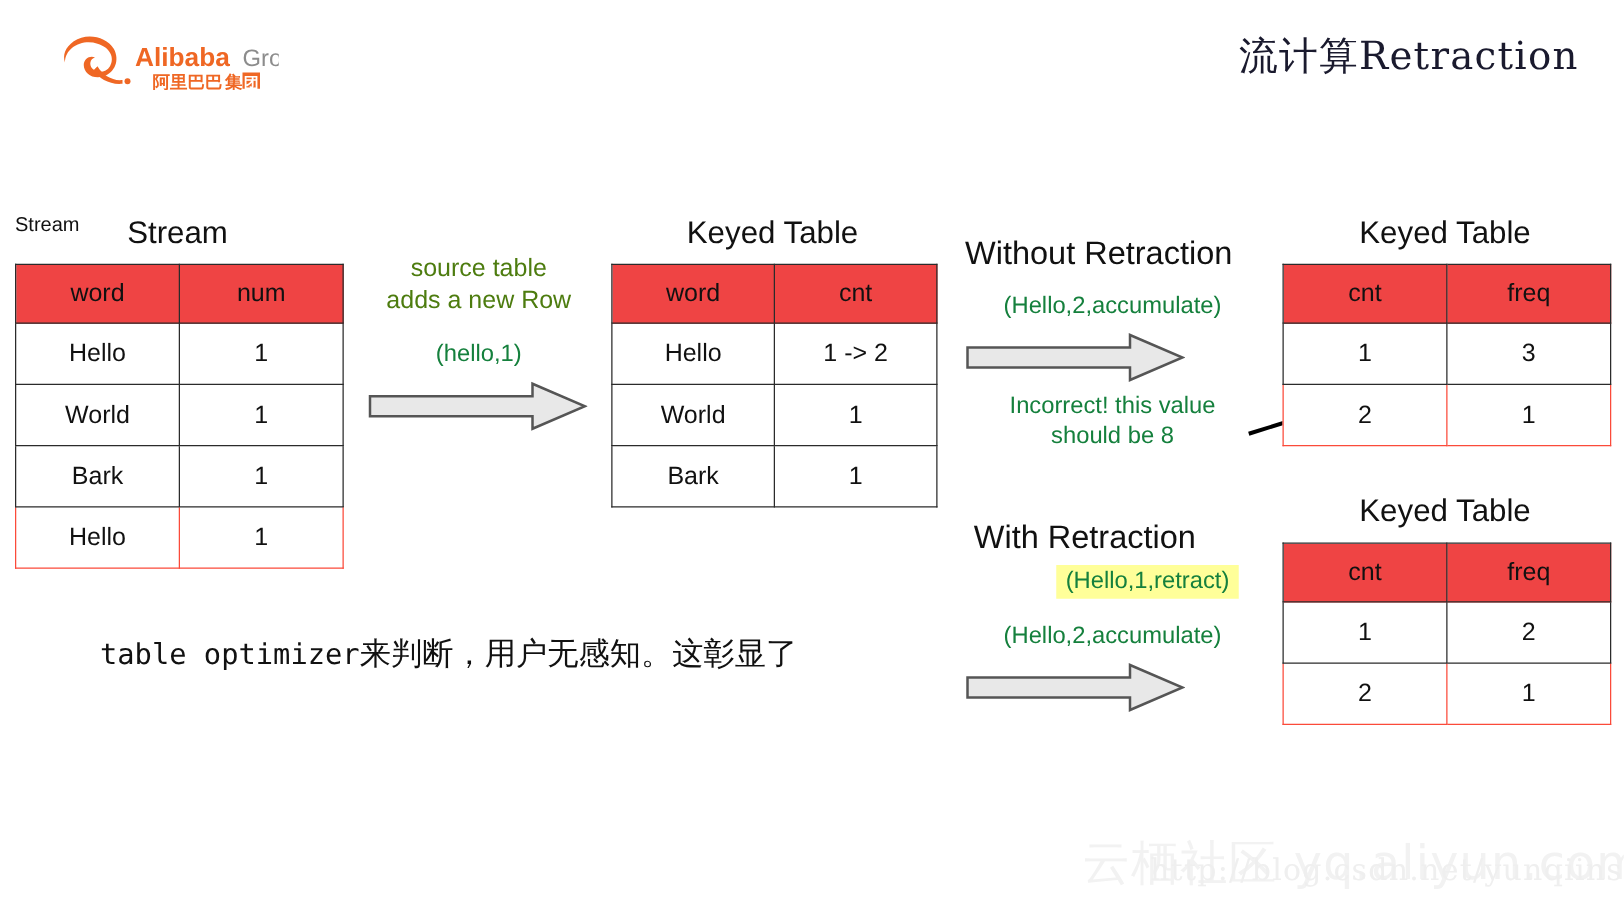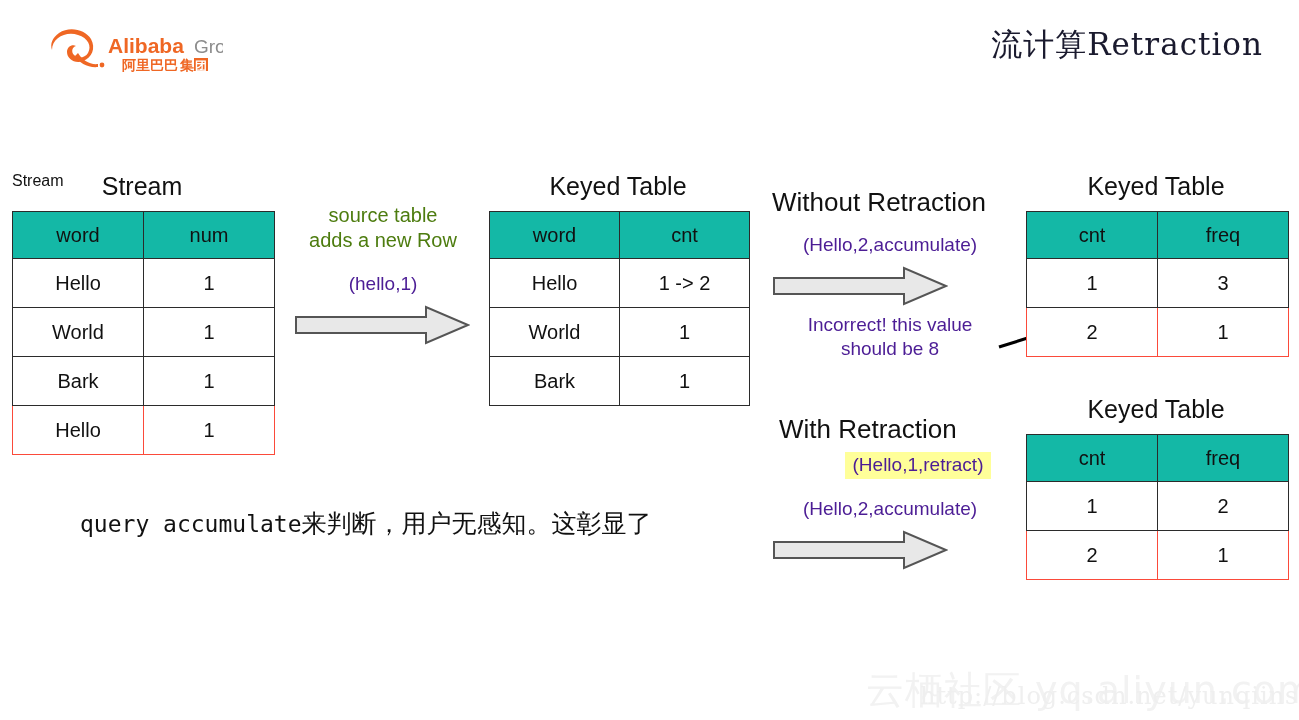--- a/index.html
+++ b/index.html
@@ -33,7 +33,7 @@
     color:#111;
   }
   table.grid td.head{
-    background:#14b8a6;font-size:20px;height:46px;
+    background:#ef4444;font-size:20px;height:46px;
   }
   table.grid tr.redrow td{
     border-color:#fb4a3a;

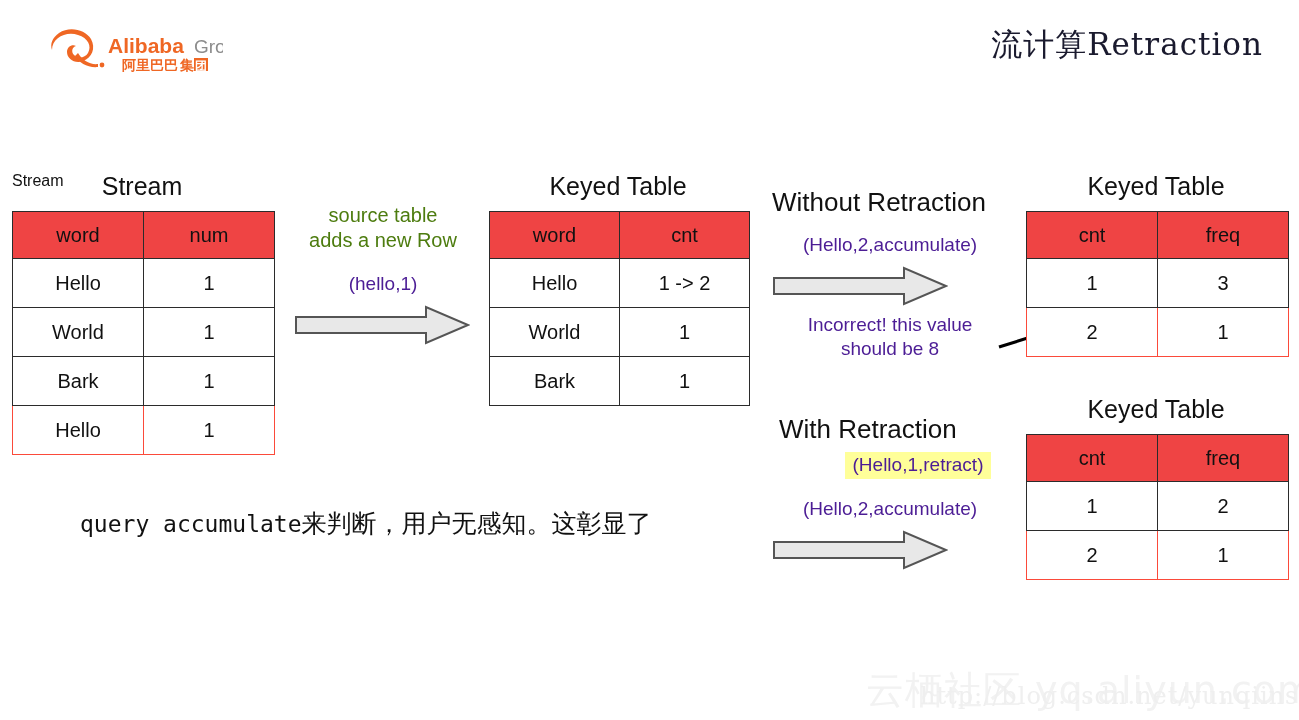--- a/index.html
+++ b/index.html
@@ -46,7 +46,7 @@
     font-size:20px;line-height:25px;color:#4d7c0f;text-align:center;white-space:nowrap;
   }
   .ann-red{
-    font-size:19px;line-height:24px;color:#4c1d95;text-align:center;white-space:nowrap;
+    font-size:19px;line-height:24px;color:#15803d;text-align:center;white-space:nowrap;
   }
   .sec-title{
     font-size:26px;color:#111;white-space:nowrap;

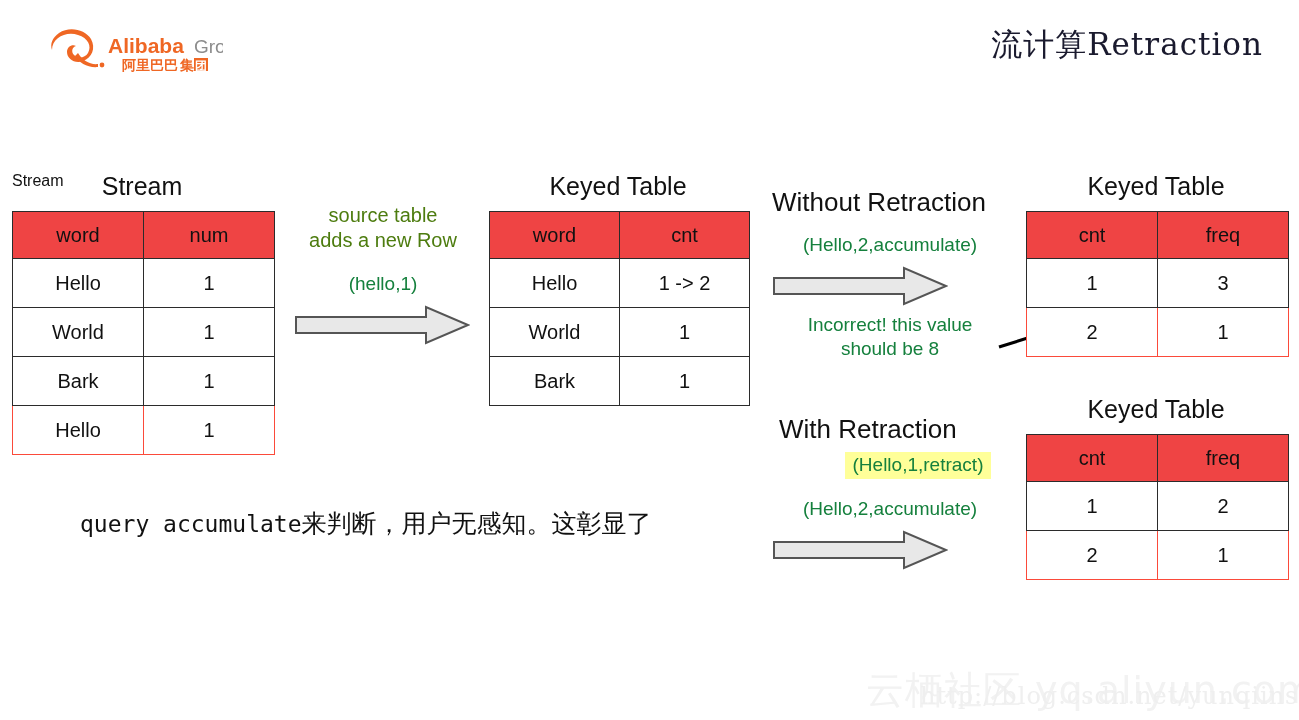--- a/index.html
+++ b/index.html
@@ -227,7 +227,7 @@
   </table>
 
 <div class="abs" id="body-text">
-  <div><span class="mono">query accumulate</span><span>来判断，用户无感知。这彰显了</span></div>
+  <div><span class="mono">table optimizer</span><span>来判断，用户无感知。这彰显了</span></div>
 </div>
 
 <div class="abs" id="wm-cn">云栖社区 yq.aliyun.com</div>

